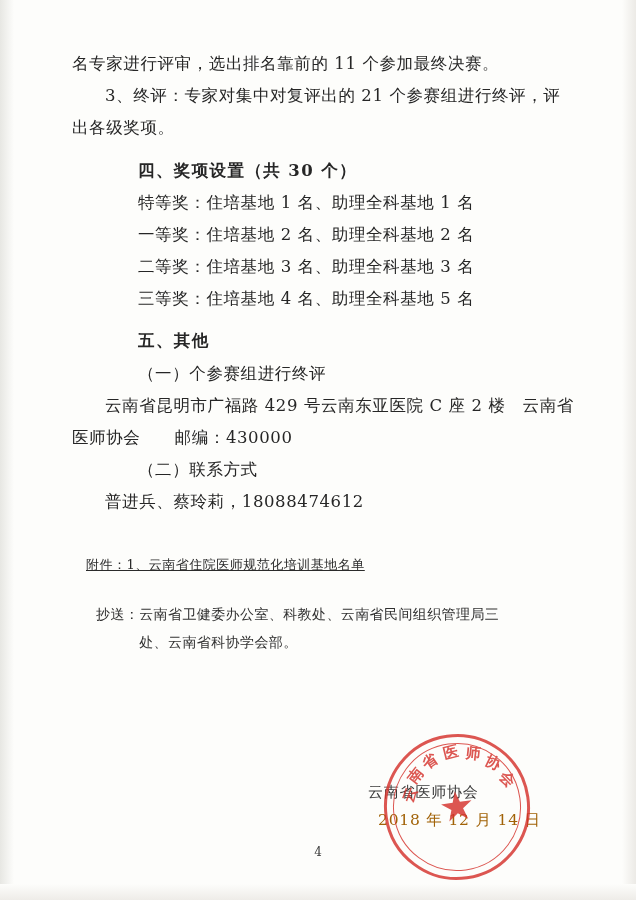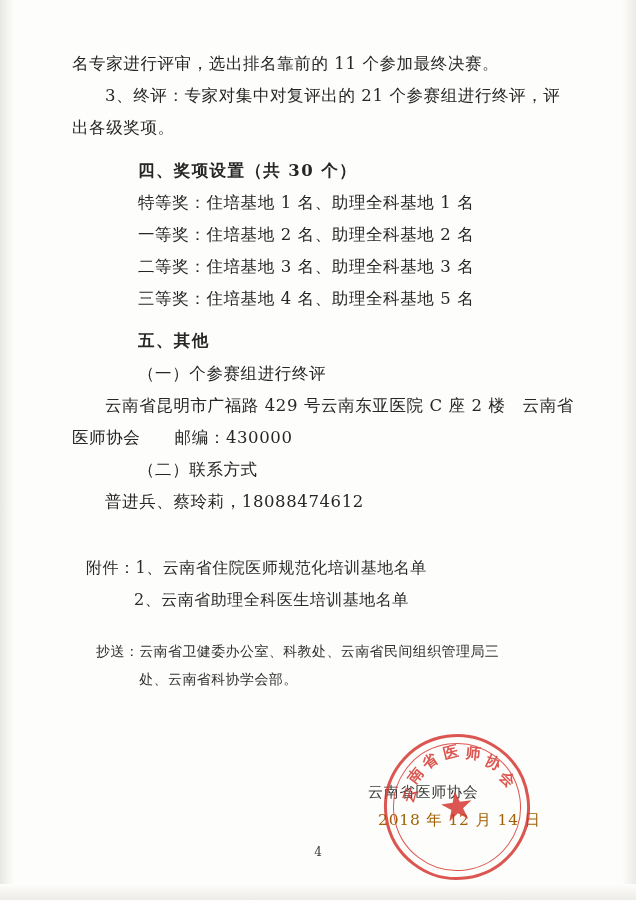--- a/index.html
+++ b/index.html
@@ -62,11 +62,12 @@
   .gap-lg { height: 34px; }
   .attach {
     font-family: "DejaVu Serif", serif;
-    font-size: 16px;
+    font-size: 13px;
     color: #2b2b2b;
     letter-spacing: 0.5px;
     line-height: 2.0;
     white-space: pre;
+    text-decoration: underline;
   }
   .cc {
     font-family: Liberation Serif, serif;

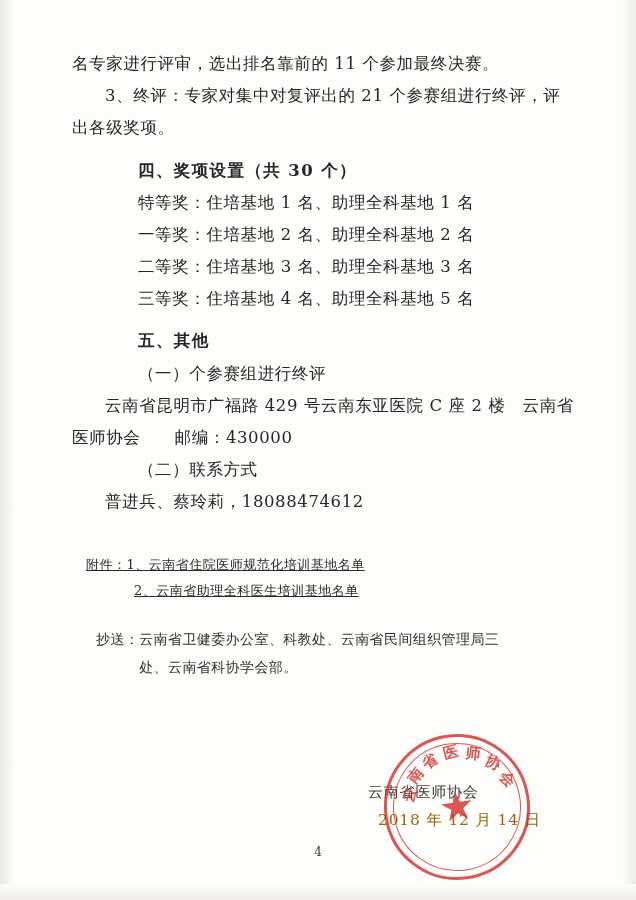--- a/index.html
+++ b/index.html
@@ -184,7 +184,6 @@
     <div class="gap-lg"></div>
 
     <div class="attach" style="text-indent:14px;">附件：1、云南省住院医师规范化培训基地名单</div>
-    <div class="attach" style="text-indent:62px;">2、云南省助理全科医生培训基地名单</div>
 
     <div class="gap-md"></div>
 

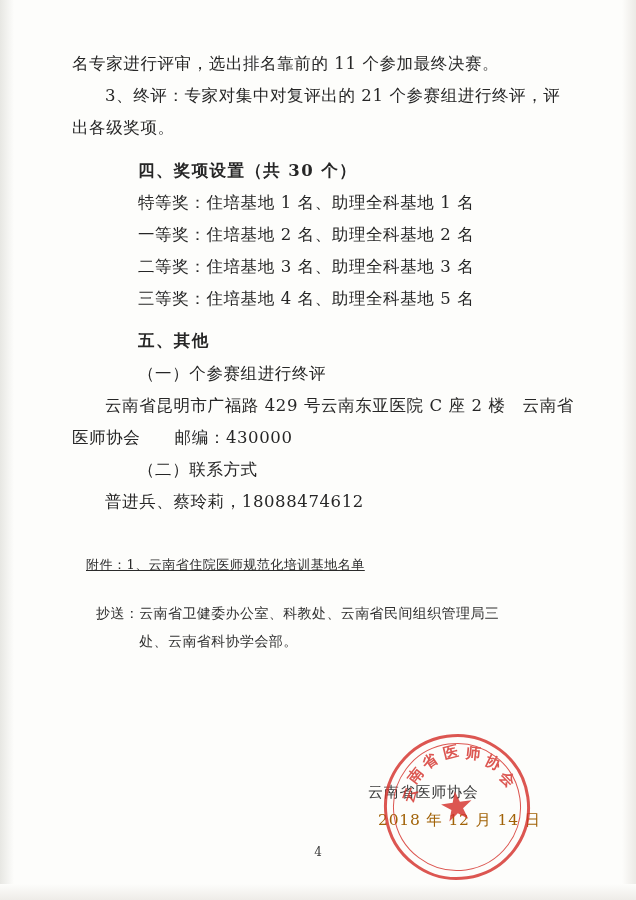--- a/index.html
+++ b/index.html
@@ -70,7 +70,7 @@
     text-decoration: underline;
   }
   .cc {
-    font-family: Liberation Serif, serif;
+    font-family: Liberation Sans, sans-serif;
     font-size: 14px;
     color: #303030;
     letter-spacing: 0.4px;

